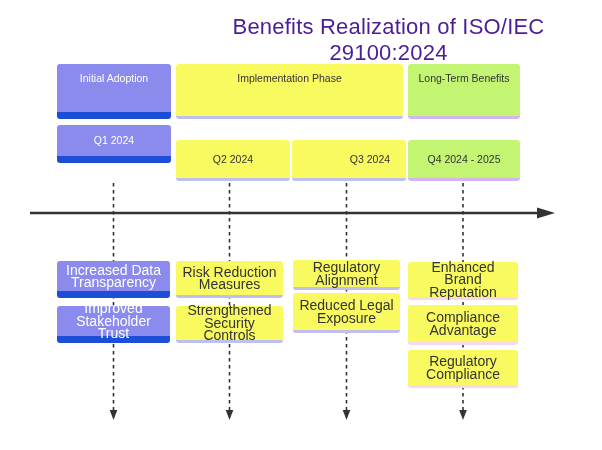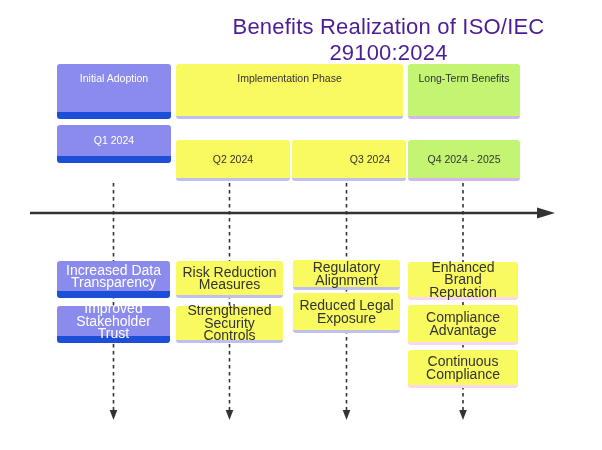--- a/index.html
+++ b/index.html
@@ -76,7 +76,7 @@
 
   <div class="box yellow" style="left:293px;top:293px;width:107px;height:40px;">Reduced Legal Exposure</div>
   <div class="box yellowpink" style="left:408px;top:305px;width:110px;height:40px;">Compliance Advantage</div>
-  <div class="box yellowpink" style="left:408px;top:350px;width:110px;height:38px;">Continuous Compliance</div>
+  <div class="box yellowpink" style="left:408px;top:350px;width:110px;height:38px;">Regulatory Compliance</div>
 
 </div>
 

